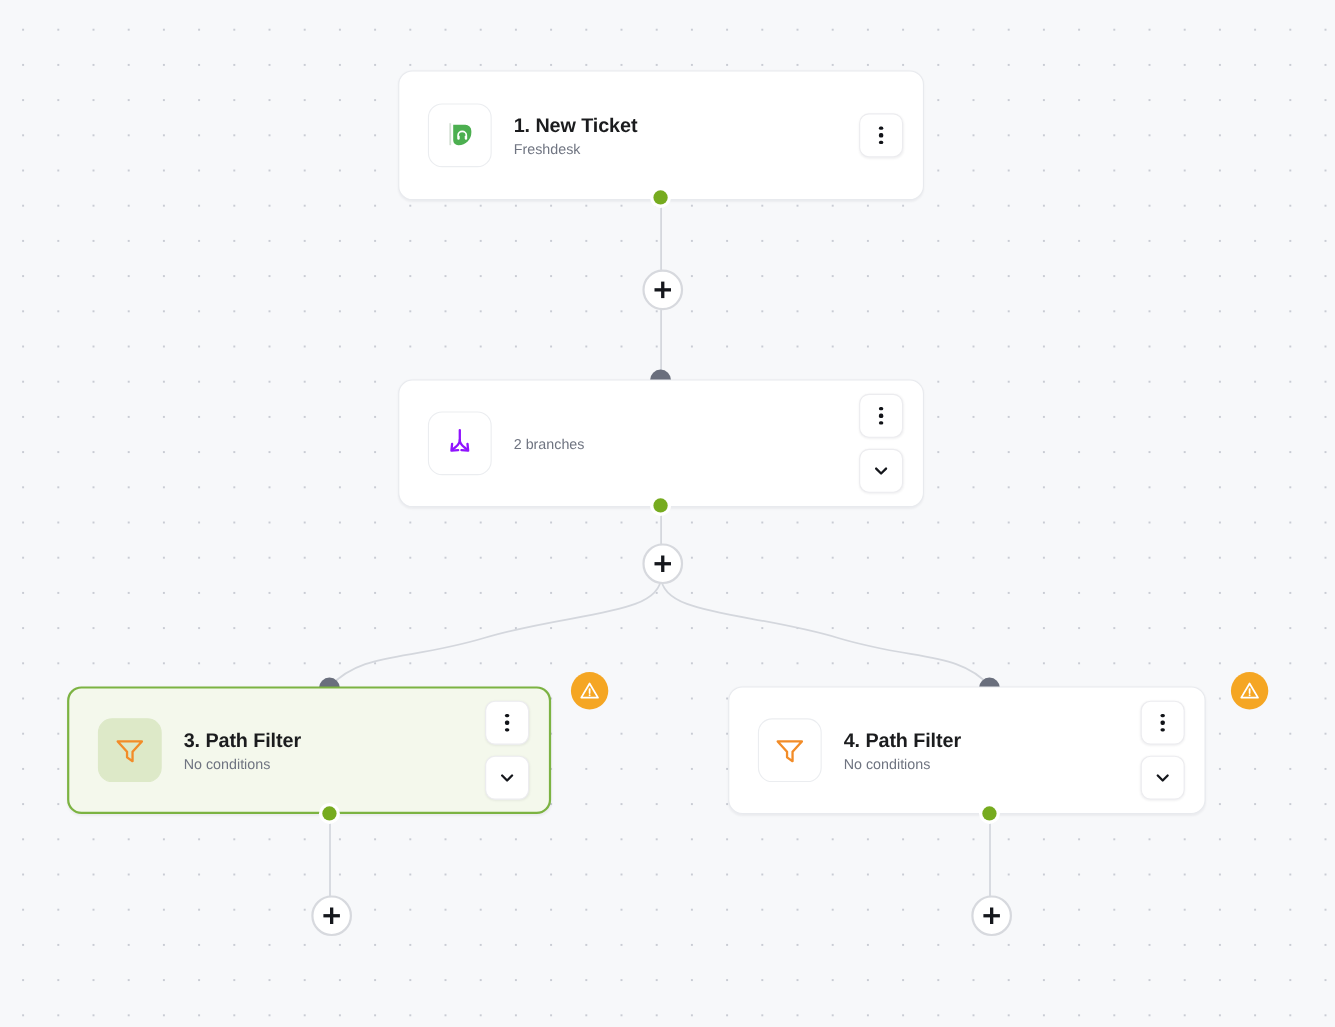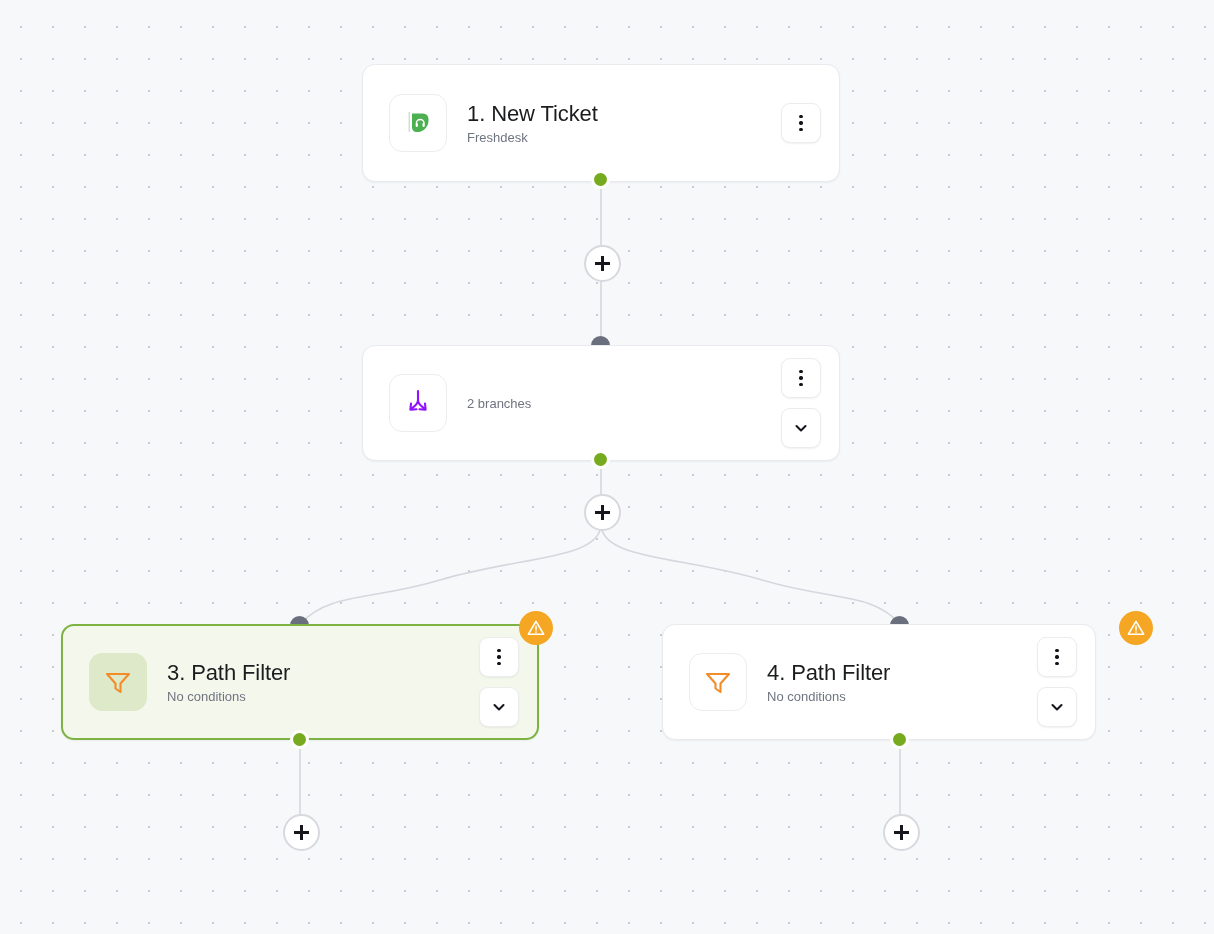--- a/index.html
+++ b/index.html
@@ -76,8 +76,8 @@
     gap: 3px;
   }
   .node-title {
-    font-size: 22px;
-    font-weight: normal;
+    font-size: 18px;
+    font-weight: bold;
     color: #1b1c1e;
     letter-spacing: -0.1px;
     white-space: nowrap;

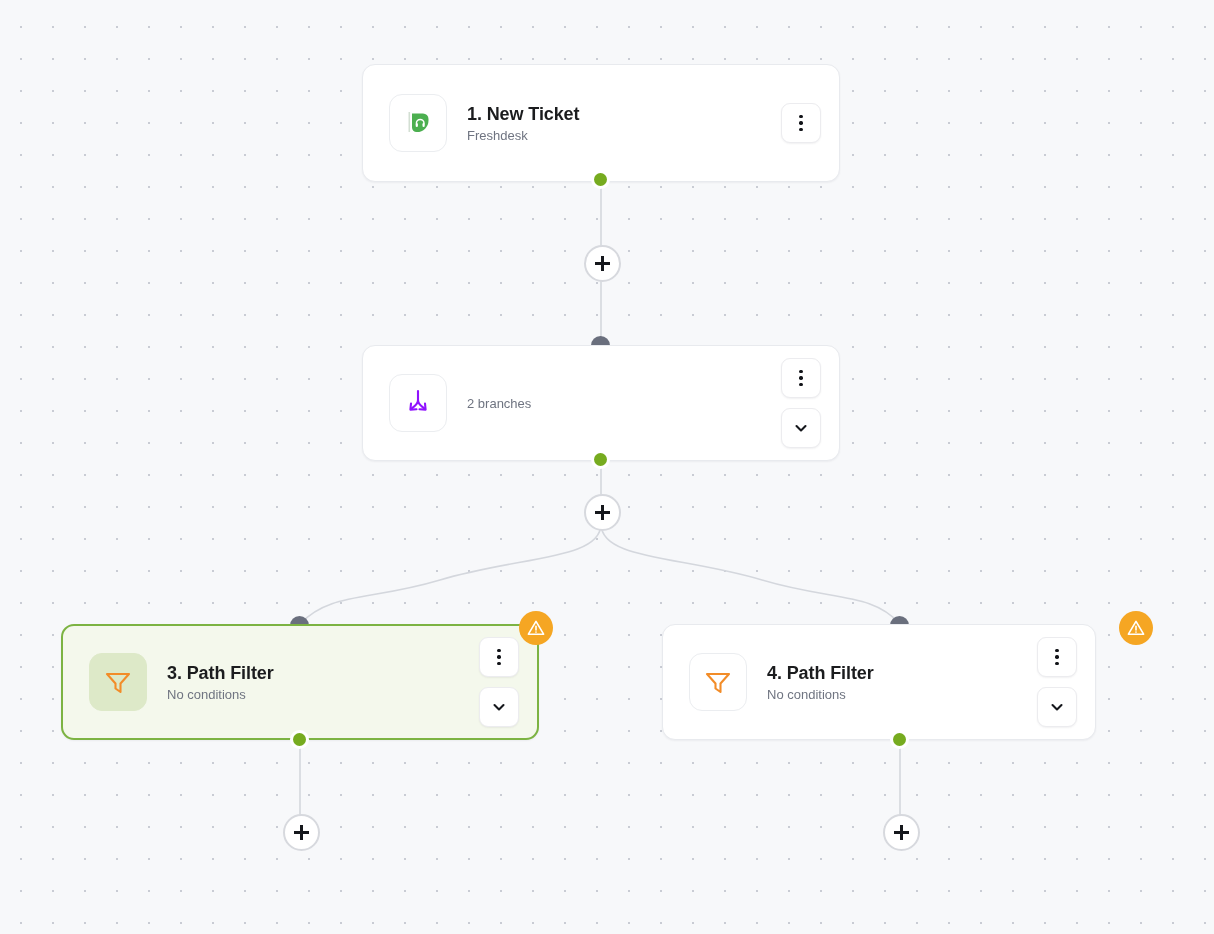--- a/index.html
+++ b/index.html
@@ -258,7 +258,7 @@
   <div class="plus-btn" style="left:584px; top:494px;"></div>
 
   <div class="port-in" style="left:290px; top:616px;"></div>
-  <div class="node selected" style="left:61px; top:624px; width:478px; height:116px;">
+  <div class="node selected" style="left:61px; top:624px; width:440px; height:116px;">
     <div class="node-icon-tile">
       <svg width="30" height="30" viewBox="0 0 30 30" fill="none" stroke="#f28c28" stroke-width="2.1" stroke-linecap="round" stroke-linejoin="round">
         <path d="M4 7 H26 L17.5 16.5 V25 L12.5 21.5 V16.5 Z"></path>

